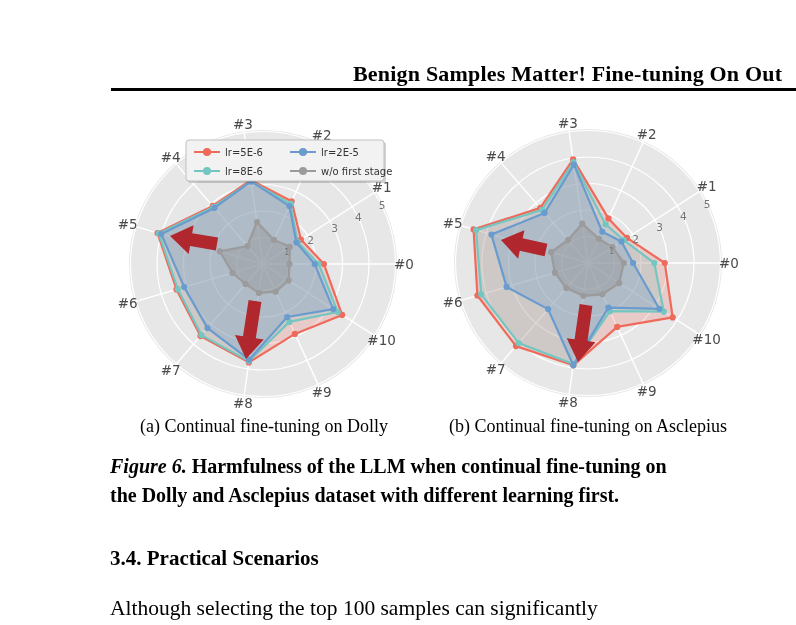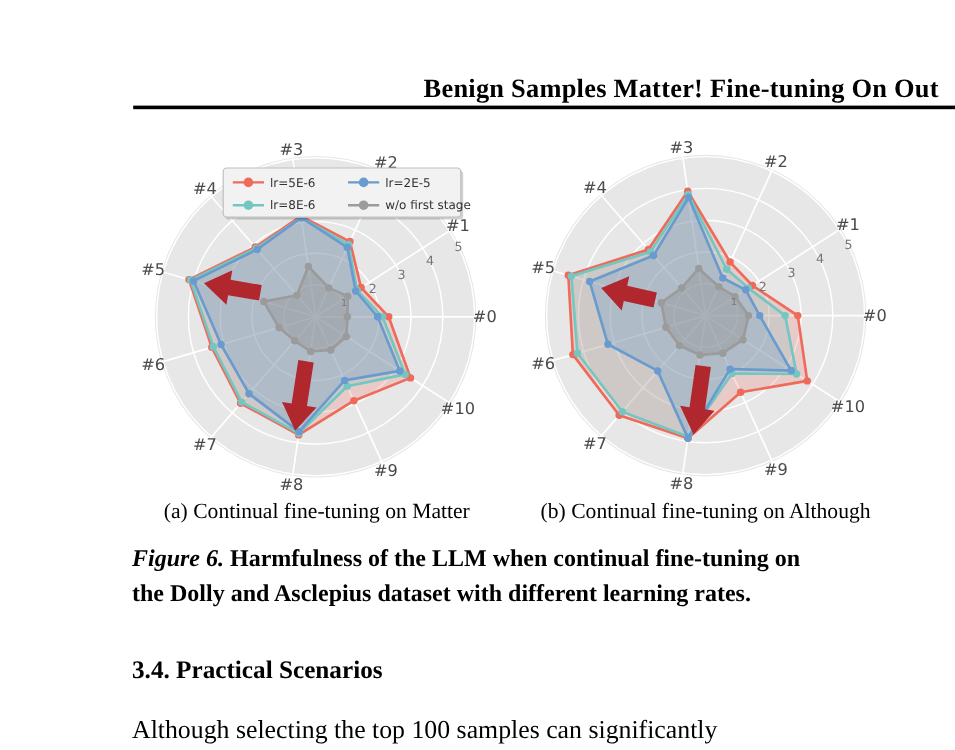--- a/index.html
+++ b/index.html
@@ -232,7 +232,7 @@
         <polygon points="146.6,196.1 141.6,231.3 133.7,230.2 145.0,254.0 162.4,234.2 154.5,233.1 159.4,197.9" fill="#b0282e"></polygon>
       </svg>
 
-    <div class="subcap subcap-a">(a) Continual fine-tuning on Matter</div>
+    <div class="subcap subcap-a">(a) Continual fine-tuning on Dolly</div>
     <div class="subcap subcap-b">(b) Continual fine-tuning on Although</div>
 
     <div class="fig-caption">

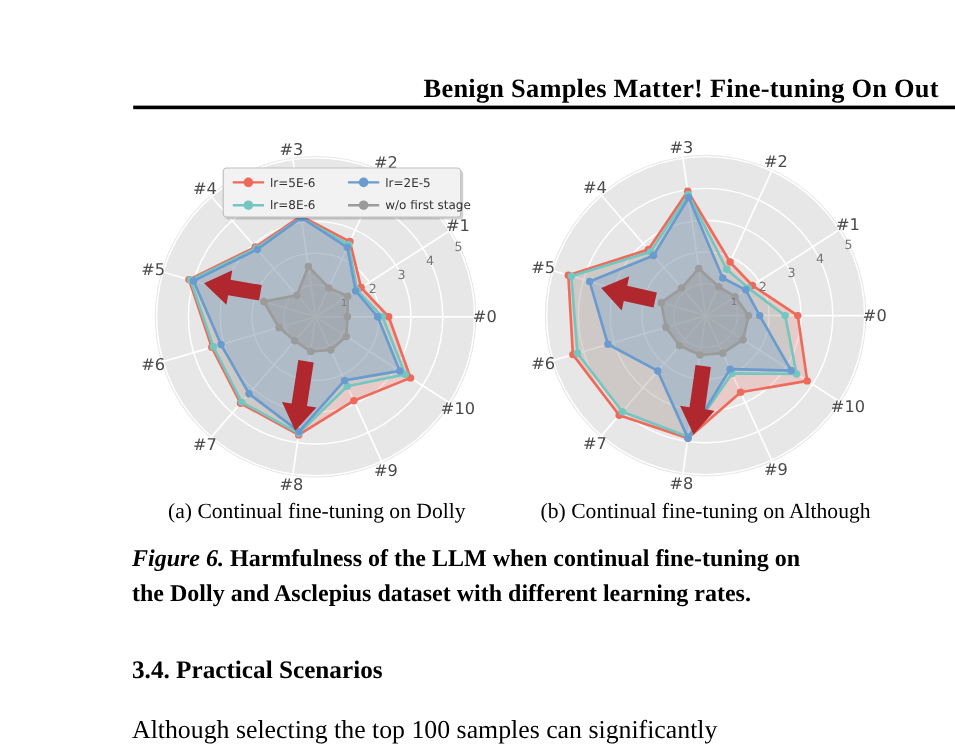--- a/index.html
+++ b/index.html
@@ -233,7 +233,7 @@
       </svg>
 
     <div class="subcap subcap-a">(a) Continual fine-tuning on Dolly</div>
-    <div class="subcap subcap-b">(b) Continual fine-tuning on Although</div>
+    <div class="subcap subcap-b">(b) Continual fine-tuning on Asclepius</div>
 
     <div class="fig-caption">
       <div><span class="figlabel">Figure 6.</span><span>Harmfulness of the LLM when continual fine-tuning on</span></div>

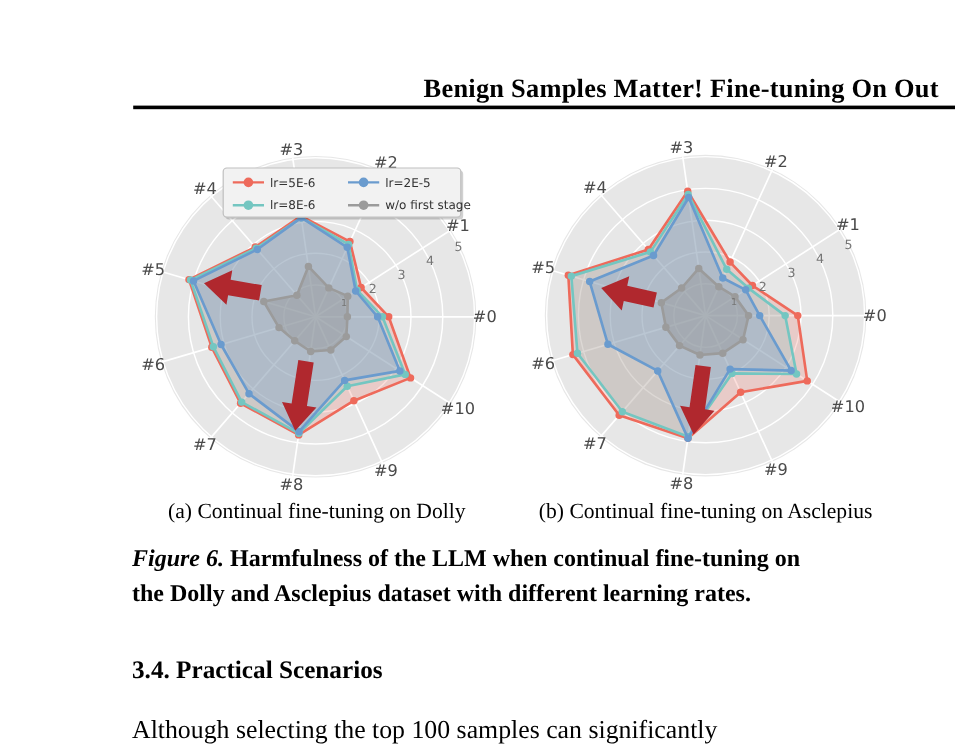--- a/index.html
+++ b/index.html
@@ -237,7 +237,7 @@
 
     <div class="fig-caption">
       <div><span class="figlabel">Figure 6.</span><span>Harmfulness of the LLM when continual fine-tuning on</span></div>
-      <div>the Dolly and Asclepius dataset with different learning rates.</div>
+      <div>the Dolly and Asclepius dataset with different learning first.</div>
     </div>
   </div>
 

